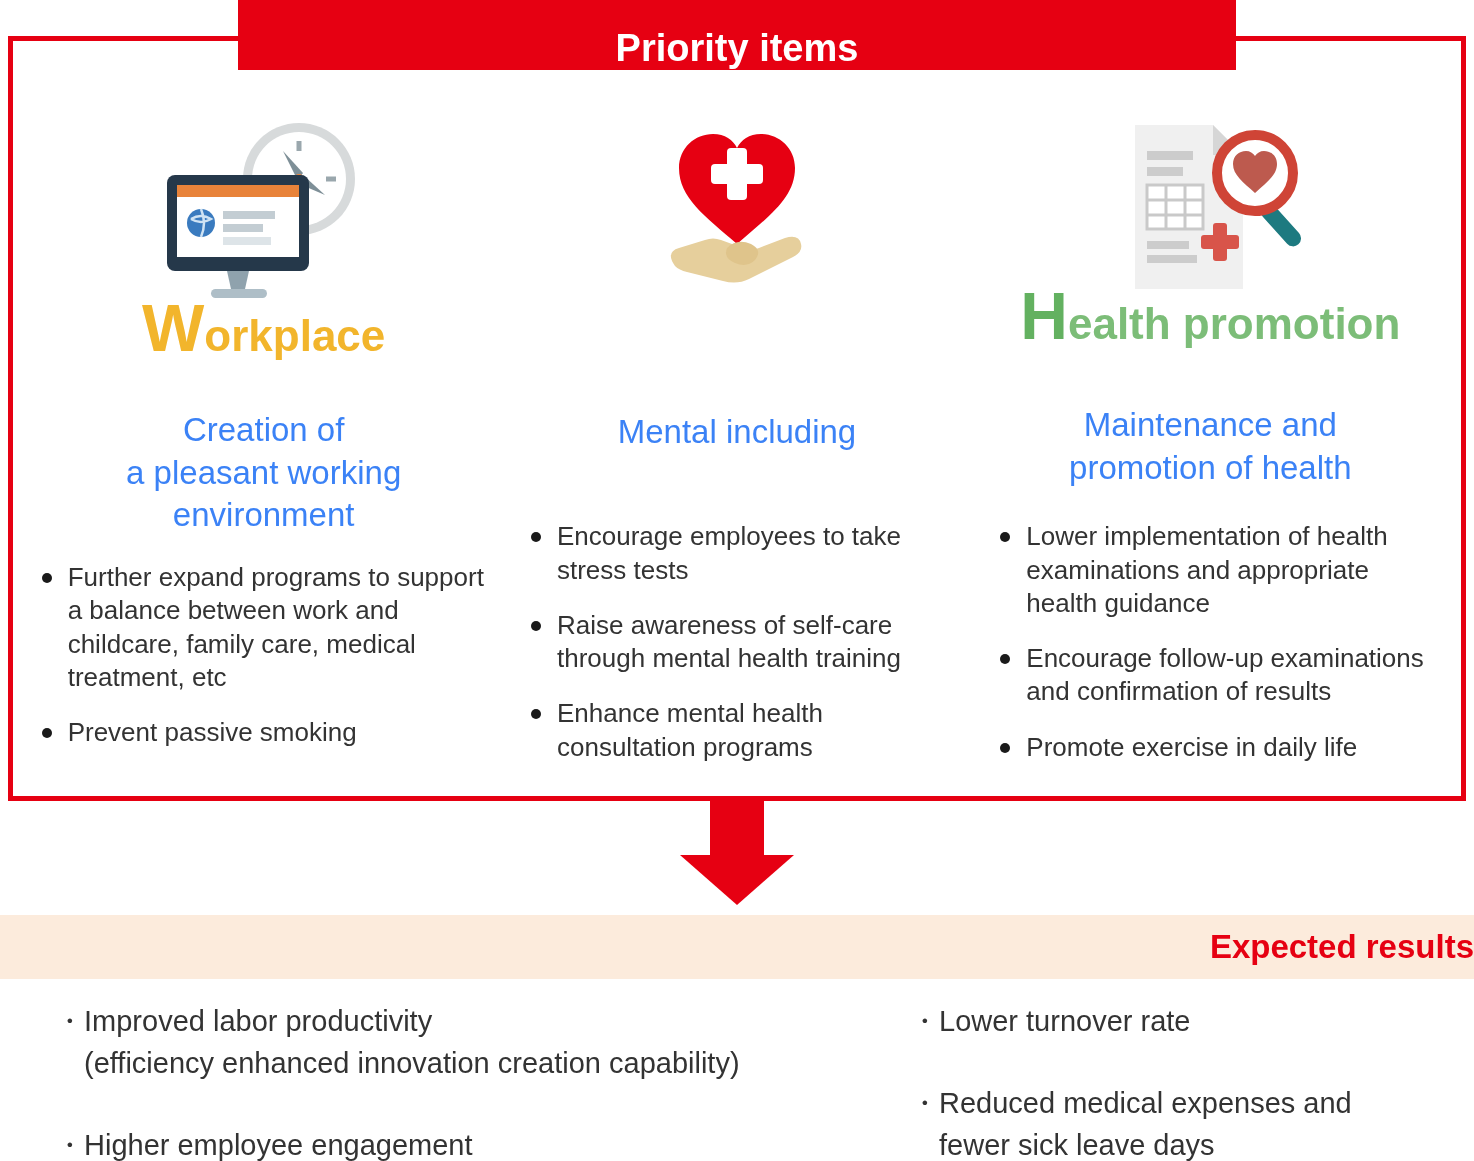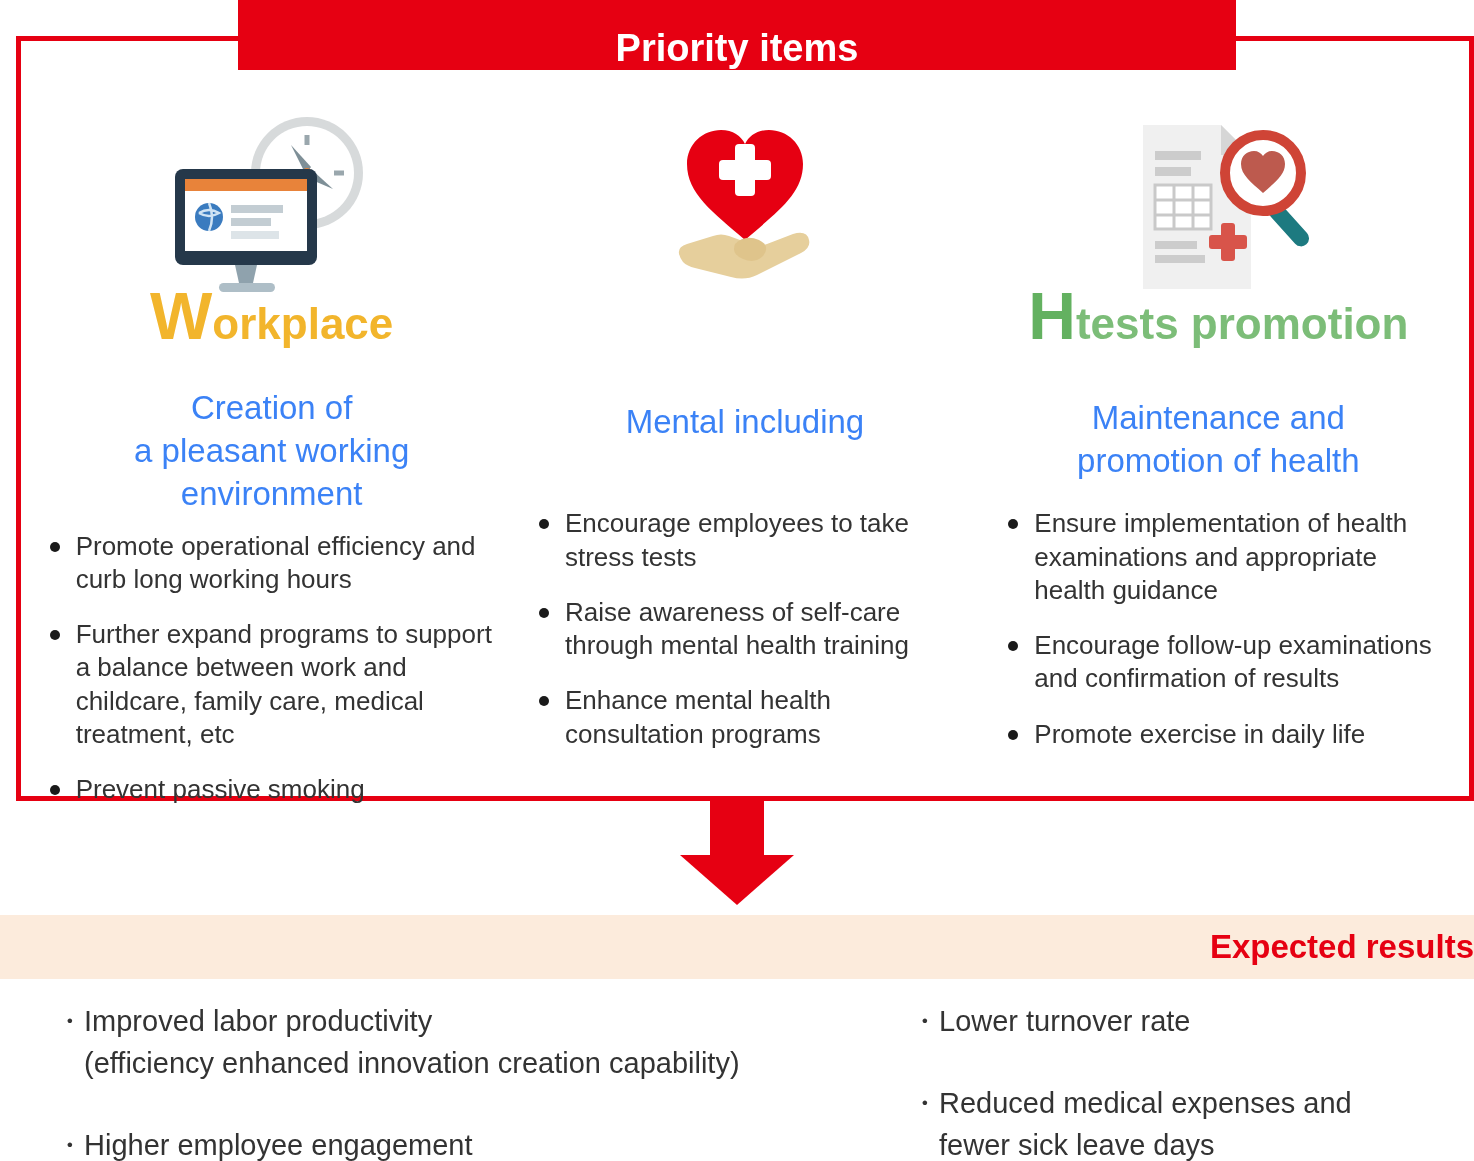--- a/index.html
+++ b/index.html
@@ -28,12 +28,12 @@
   
   .main-box {
     position: absolute;
-    left: 16px; top: 36px;
+    left: 8px; top: 36px;
     width: 1458px; height: 765px;
     border: 5px solid #e60012;
     background: #fff;
     display: flex;
-    padding: 70px 14px 23px 14px;
+    padding: 70px 14px 10px 14px;
   }
   .col {
     flex: 1;

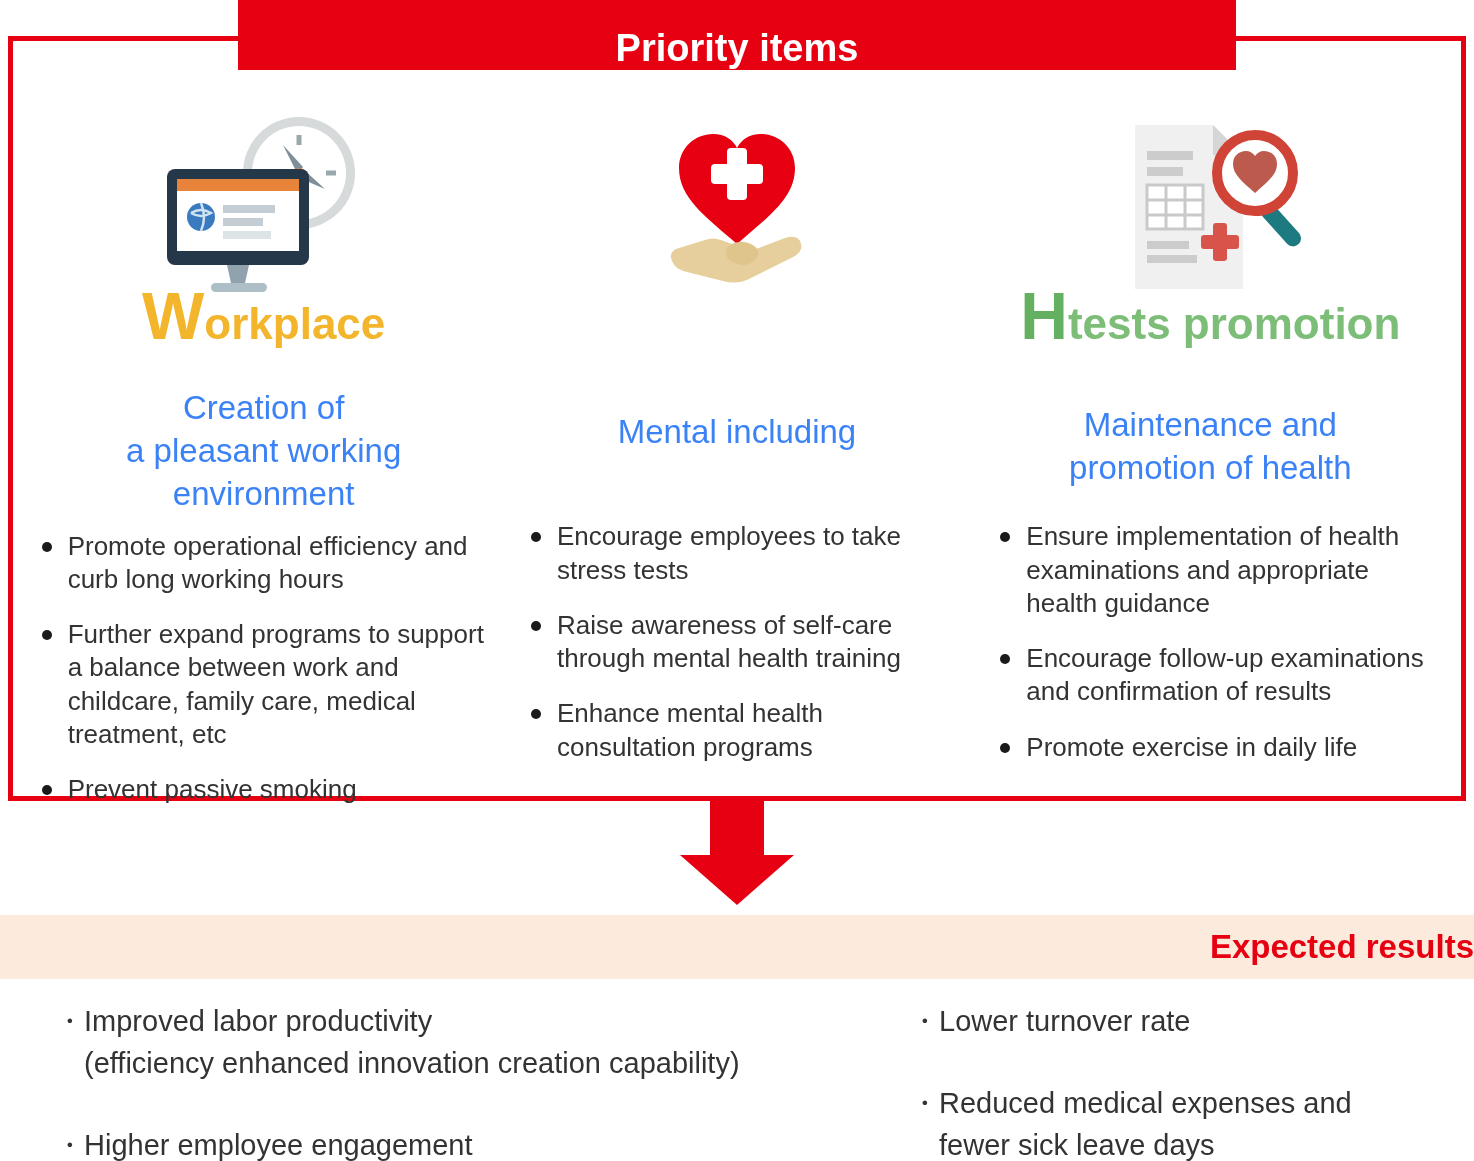--- a/index.html
+++ b/index.html
@@ -241,7 +241,7 @@
       </svg>
     </div>
     <div class="col-title">
-      <span class="initial">H</span><span class="rest">tests promotion</span>
+      <span class="initial">H</span><span class="rest">ealth promotion</span>
     </div>
     <div class="col-heading">Maintenance and
 promotion of health</div>

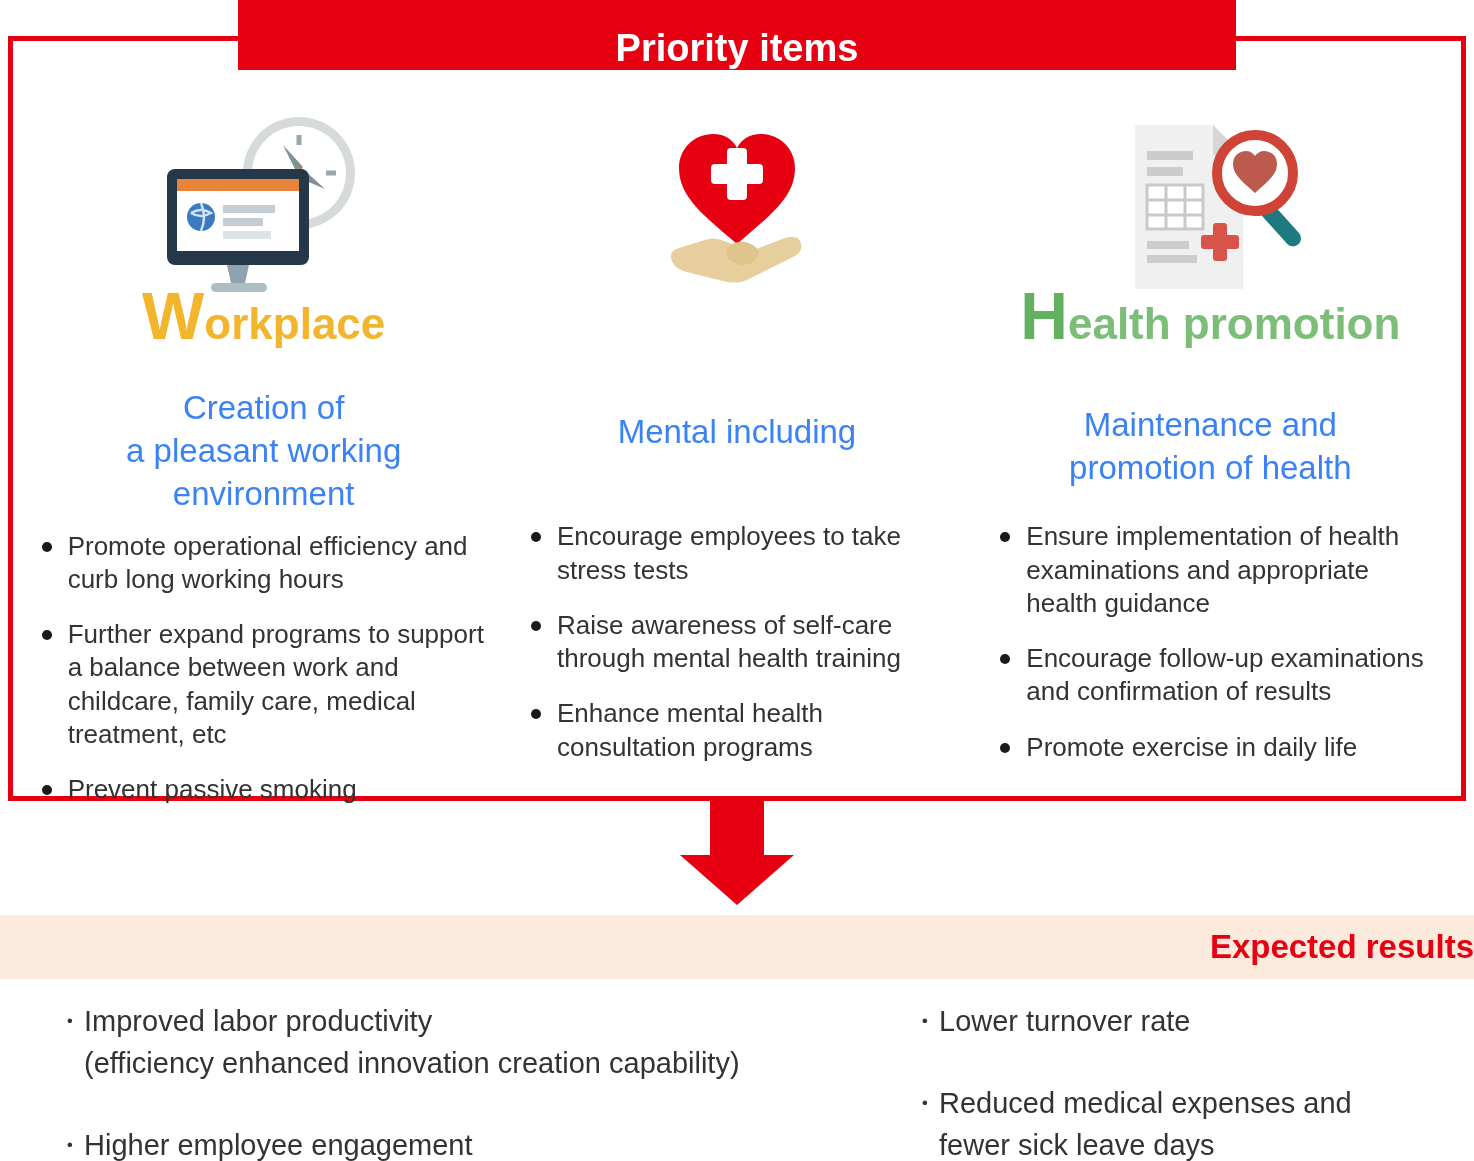--- a/index.html
+++ b/index.html
@@ -182,7 +182,6 @@
 a pleasant working
 environment</div>
     <ul class="bullets">
-      <li>Promote operational efficiency and curb long working hours</li>
       <li>Further expand programs to support a balance between work and childcare, family care, medical treatment, etc</li>
       <li>Prevent passive smoking</li>
     </ul>

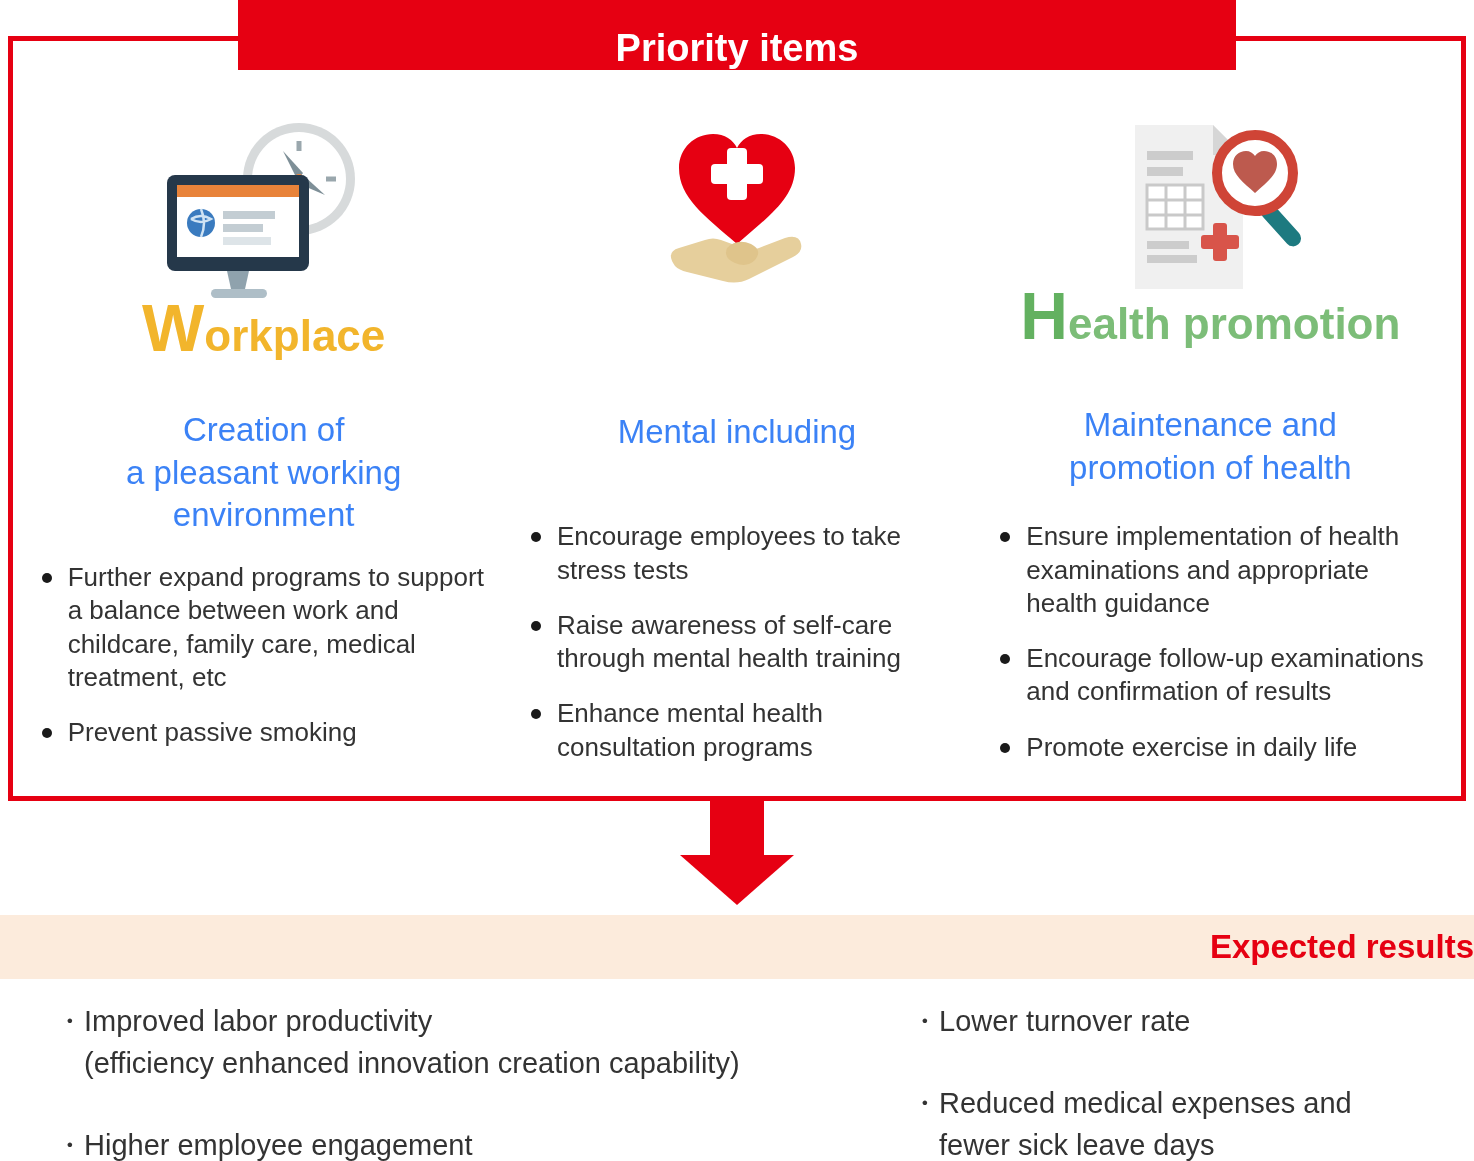--- a/index.html
+++ b/index.html
@@ -245,7 +245,7 @@
     <div class="col-heading">Maintenance and
 promotion of health</div>
     <ul class="bullets">
-      <li>Ensure implementation of health examinations and appropriate health guidance</li>
+      <li>Lower implementation of health examinations and appropriate health guidance</li>
       <li>Encourage follow-up examinations and confirmation of results</li>
       <li>Promote exercise in daily life</li>
     </ul>

